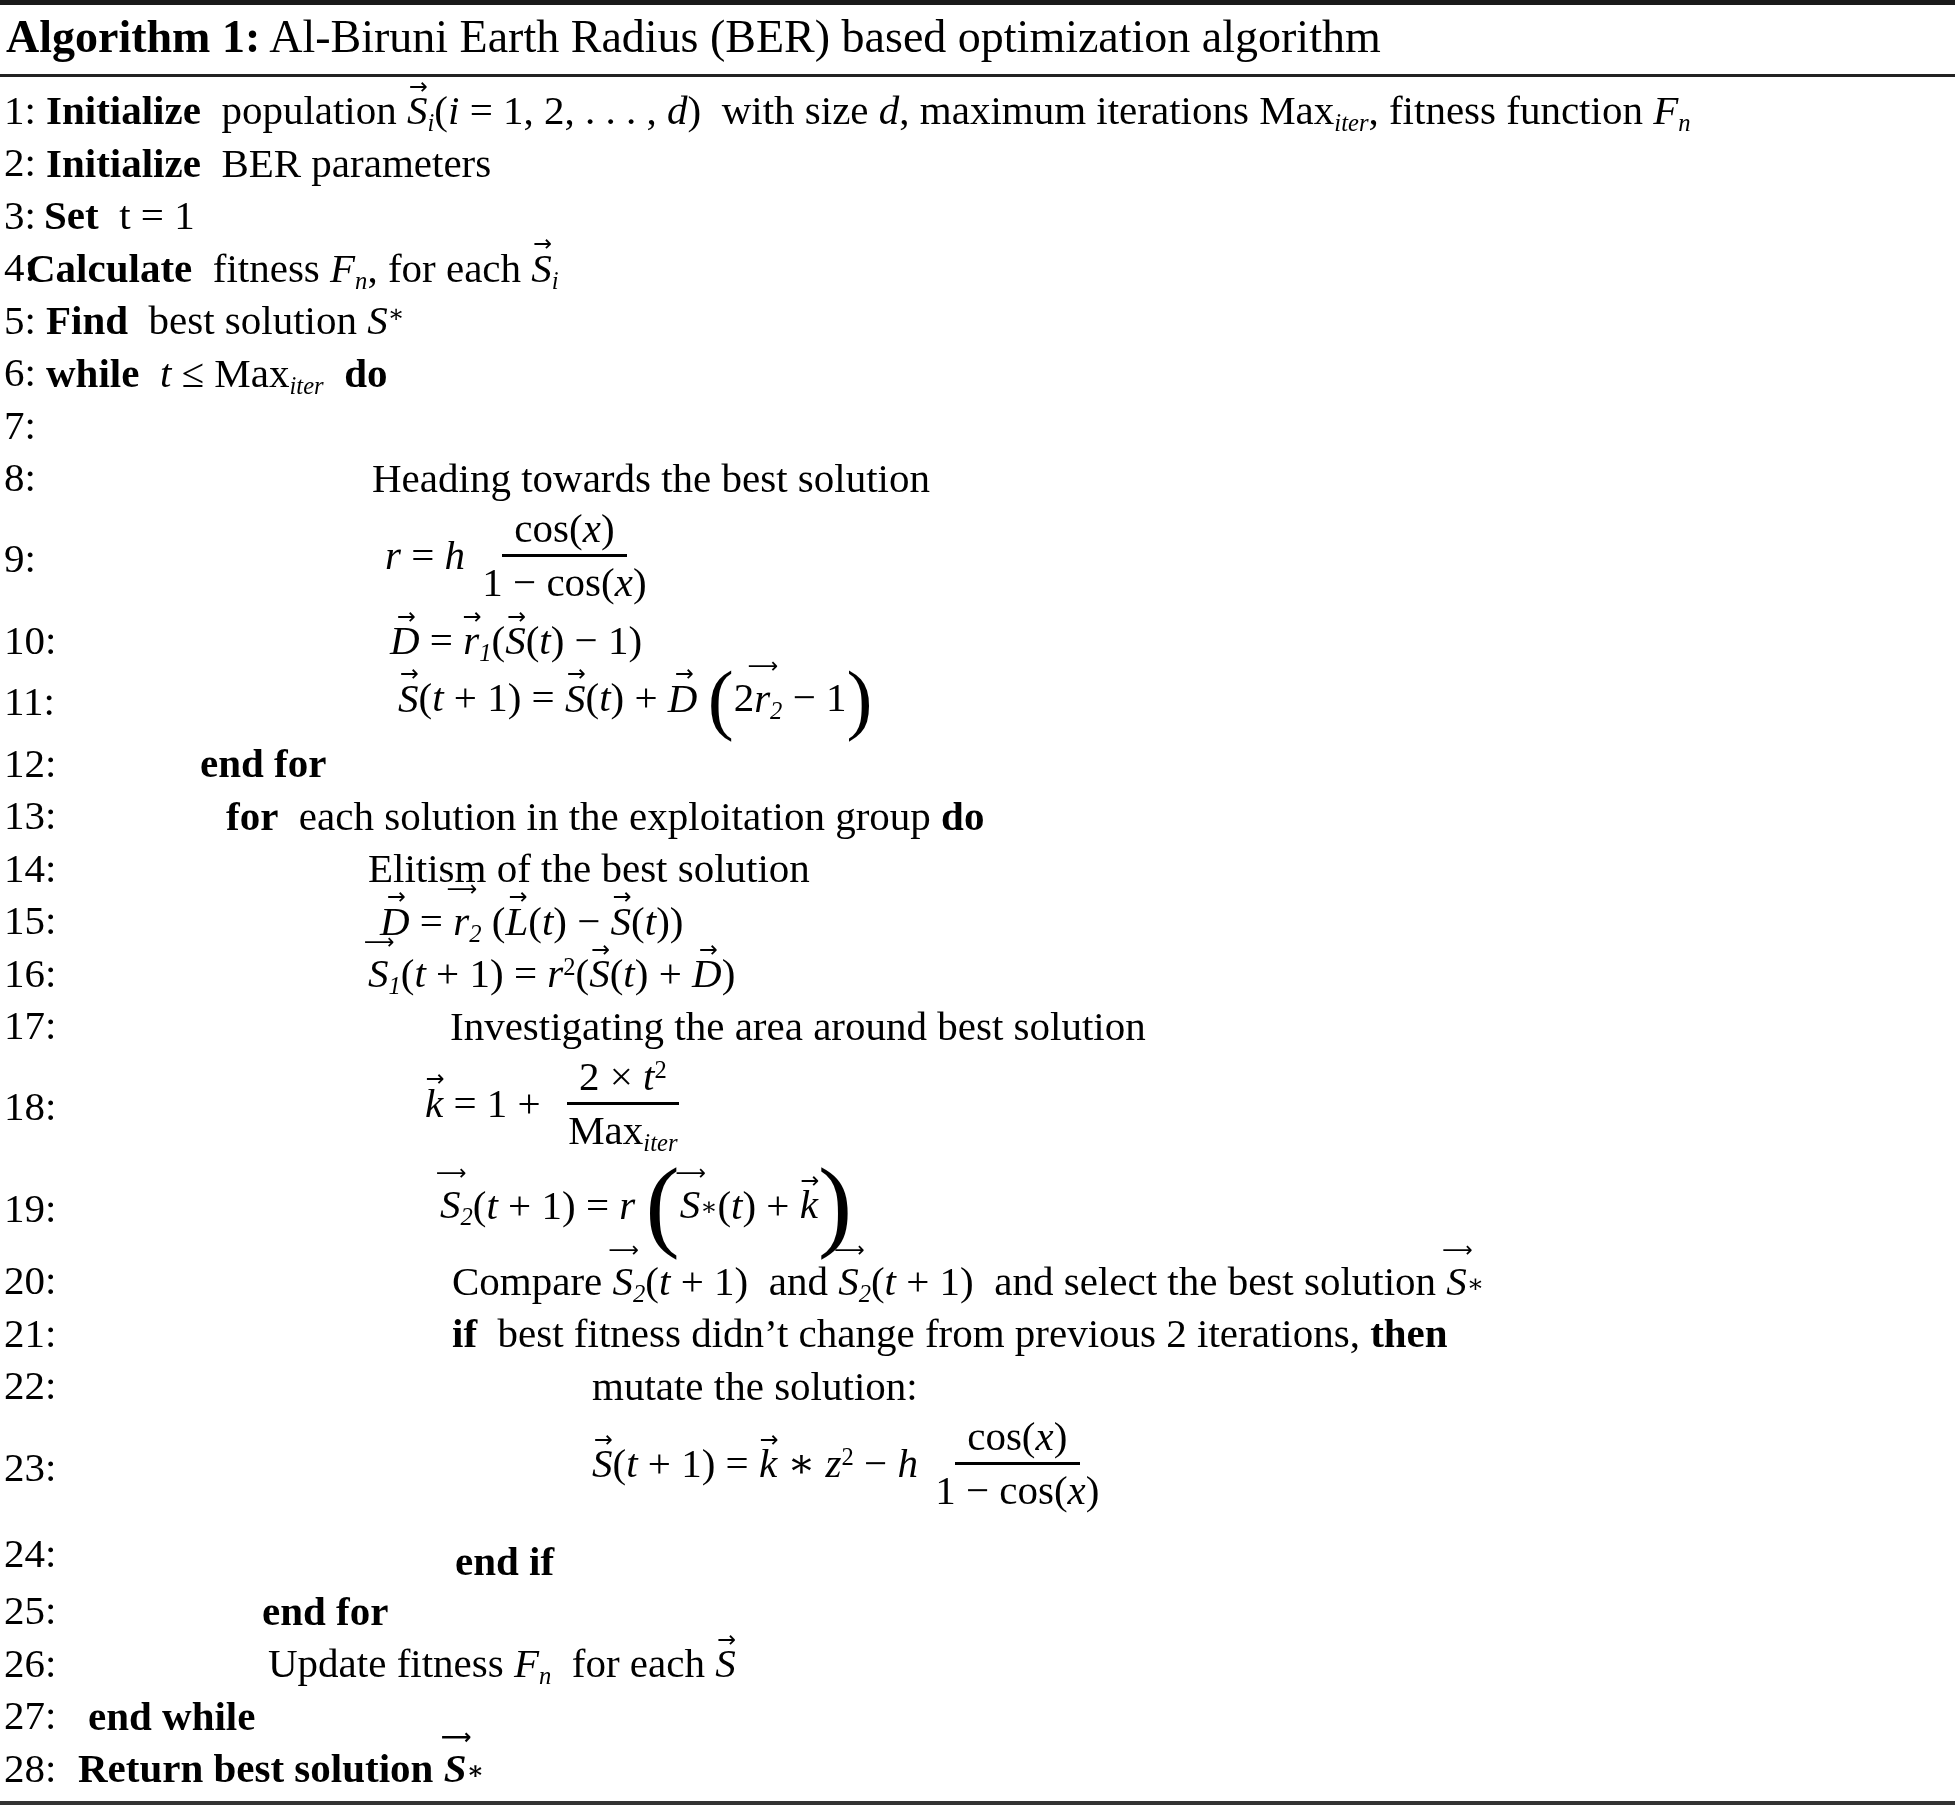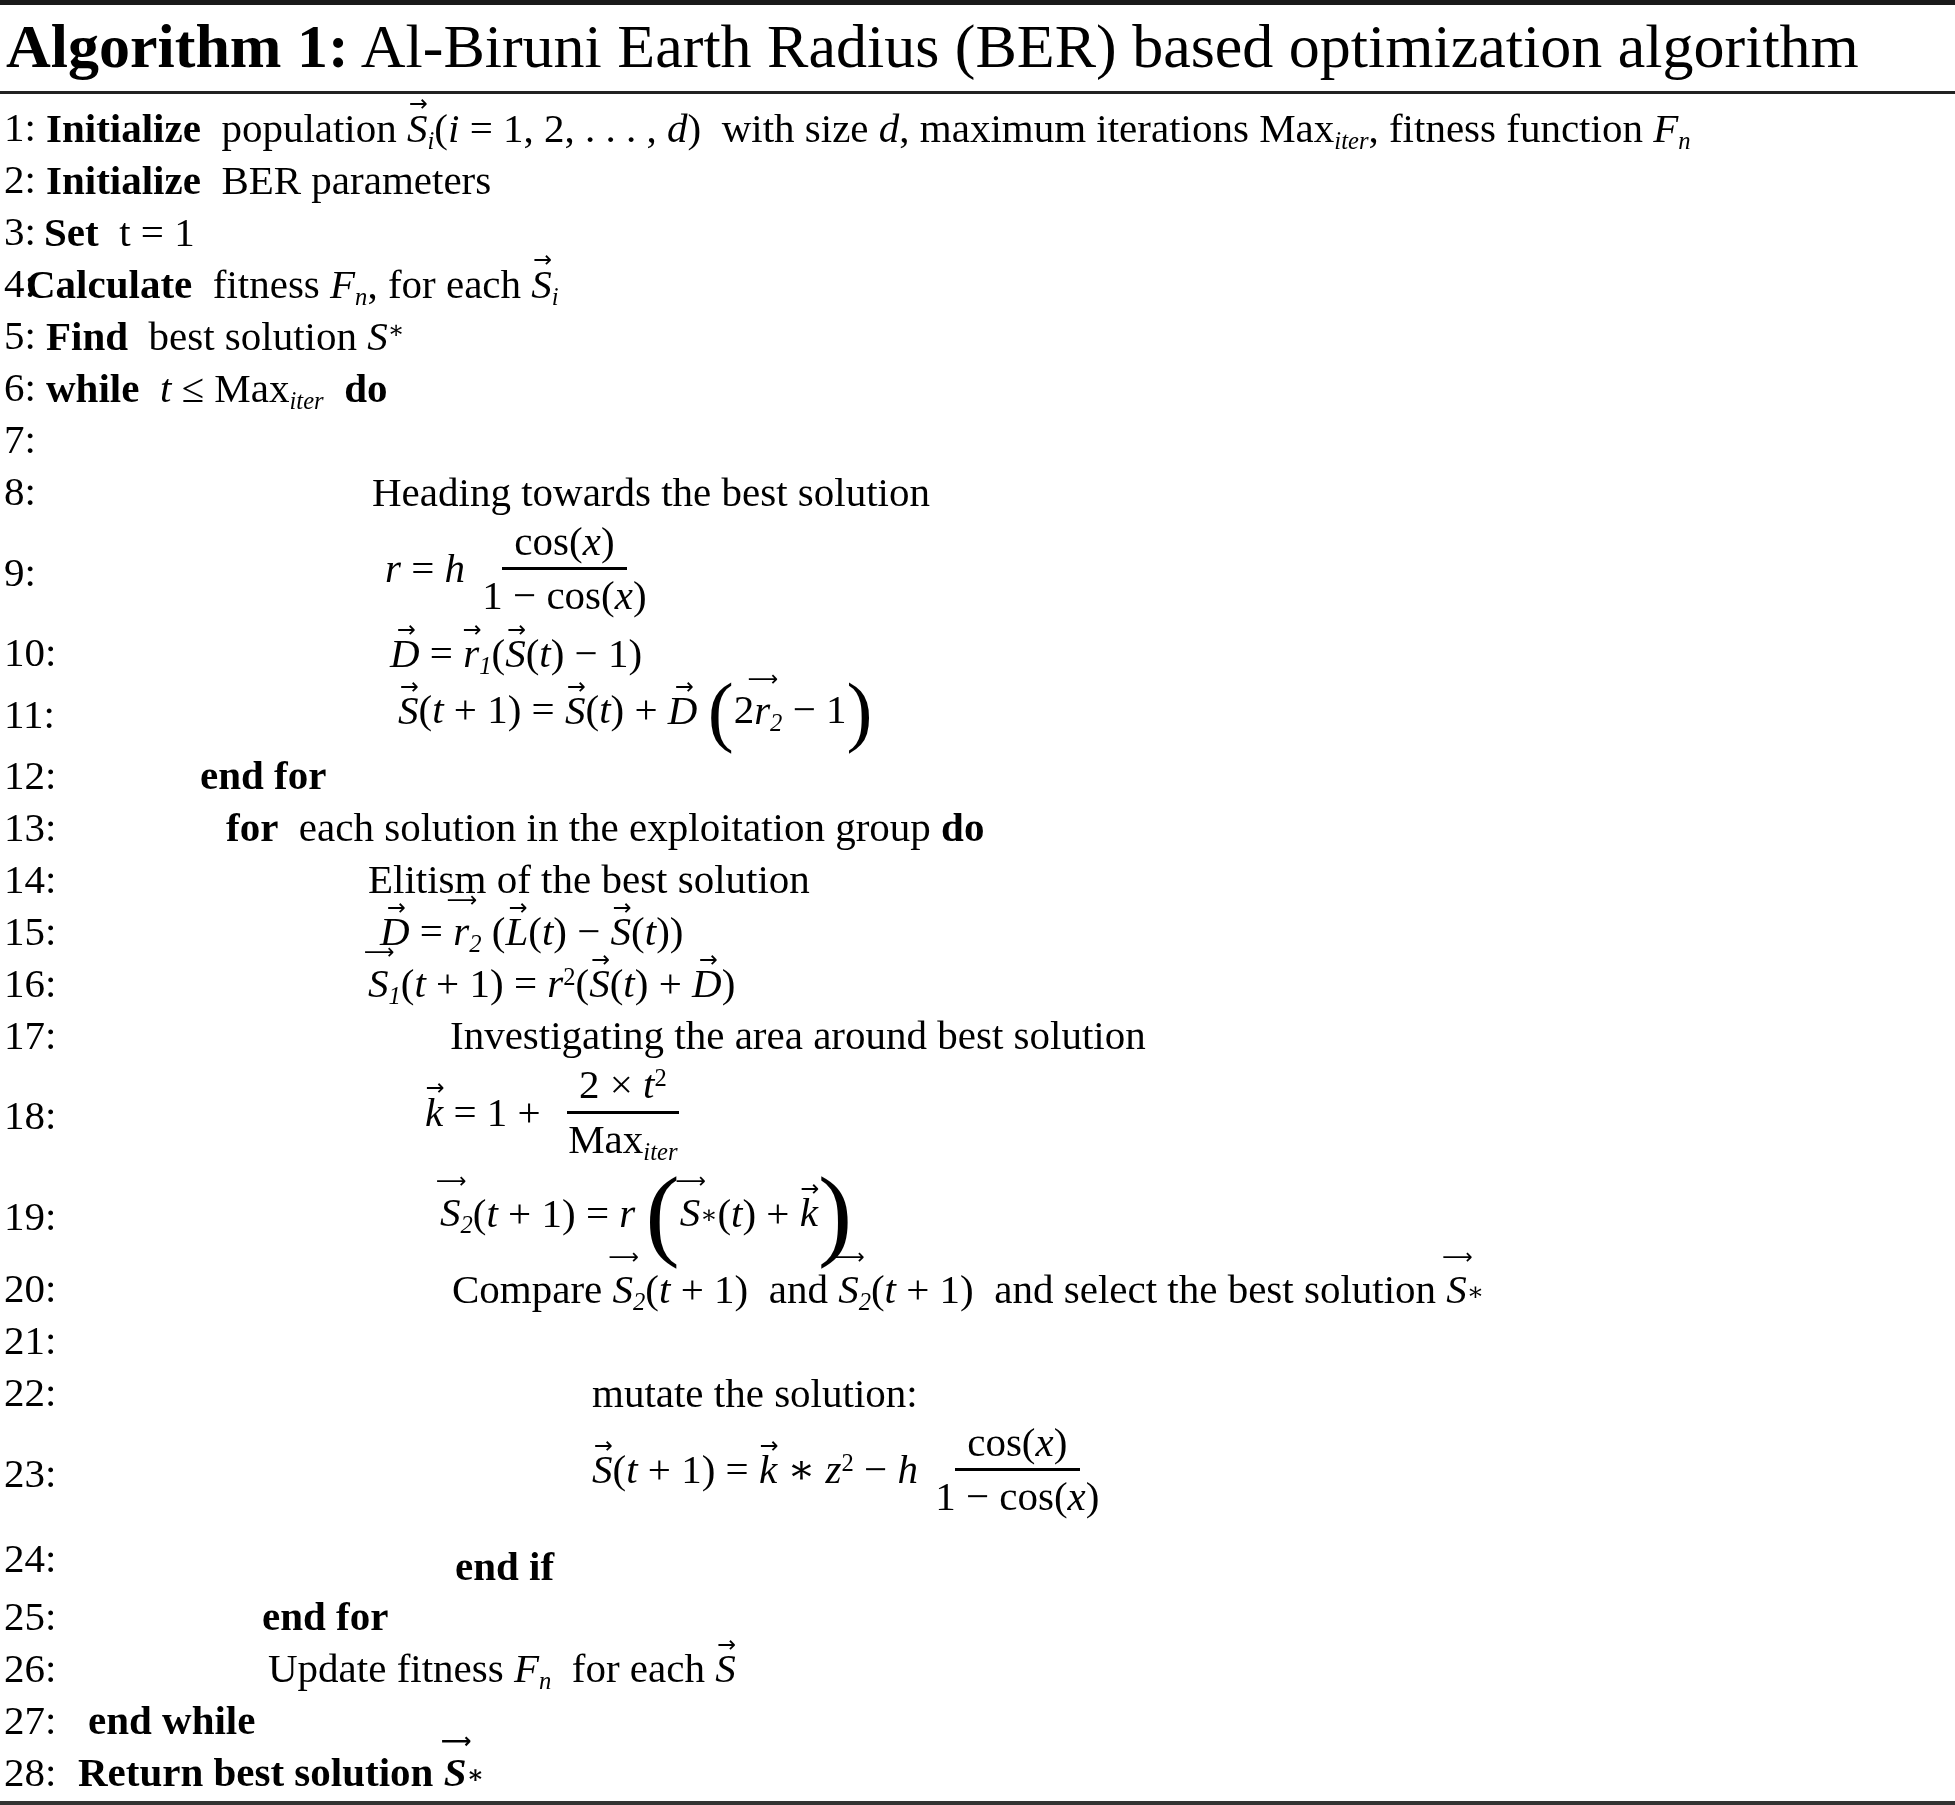--- a/index.html
+++ b/index.html
@@ -8,7 +8,7 @@
   .box{width:1955px;height:1805px;box-sizing:border-box;background:#fff;
        border-top:5px solid #1a1a1a;border-bottom:4px solid #333;
        display:flex;flex-direction:column;}
-  .title{font-size:62px;padding:7px 8px 11px 6px;border-bottom:3px solid #222;line-height:1.1;}
+  .title{font-size:46px;padding:7px 8px 11px 6px;border-bottom:3px solid #222;line-height:1.1;}
   .title .bf{font-weight:bold;}
   .lines{flex:1;display:flex;flex-direction:column;justify-content:space-between;
          padding:8px 0 6px 0;}

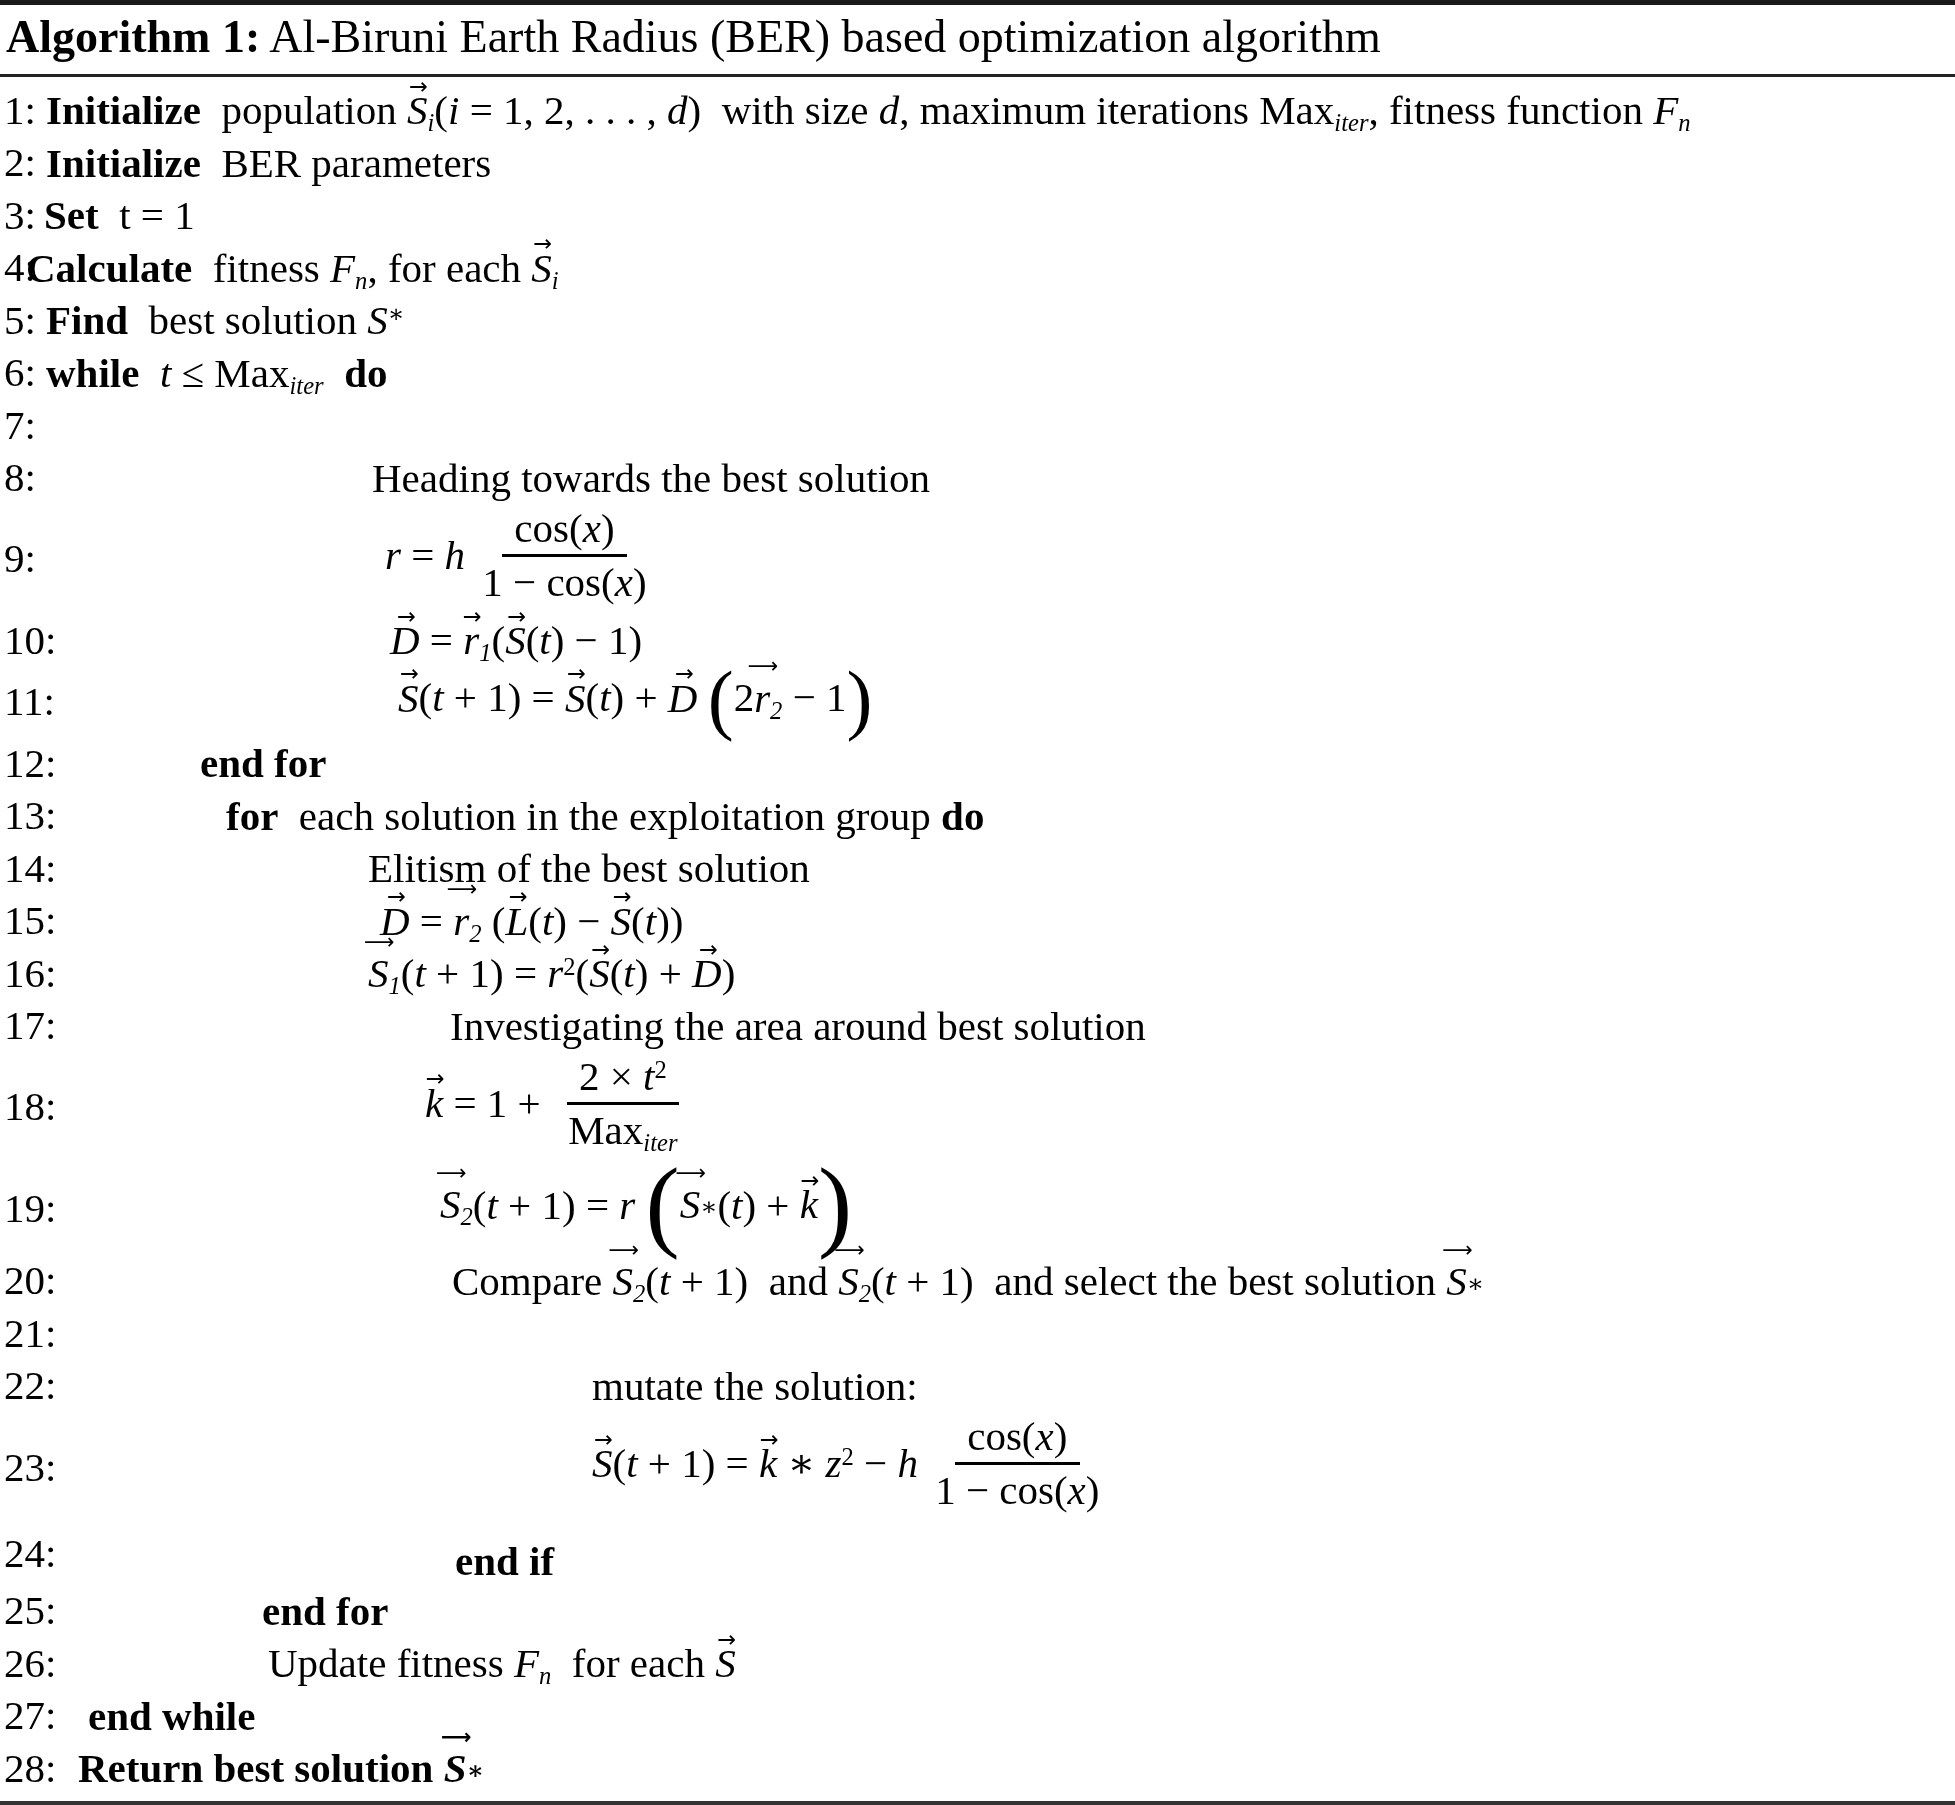--- a/index.html
+++ b/index.html
@@ -129,6 +129,7 @@
       </div>
       <div class="line">
         <span class="num">21:</span>
+        <span class="ct" style="margin-left: 452px;"><span class="bf">if</span><span class="rm">&nbsp; best fitness didn’t change from previous 2 iterations, </span><span class="bf">then</span></span>
       </div>
       <div class="line">
         <span class="num">22:</span>

